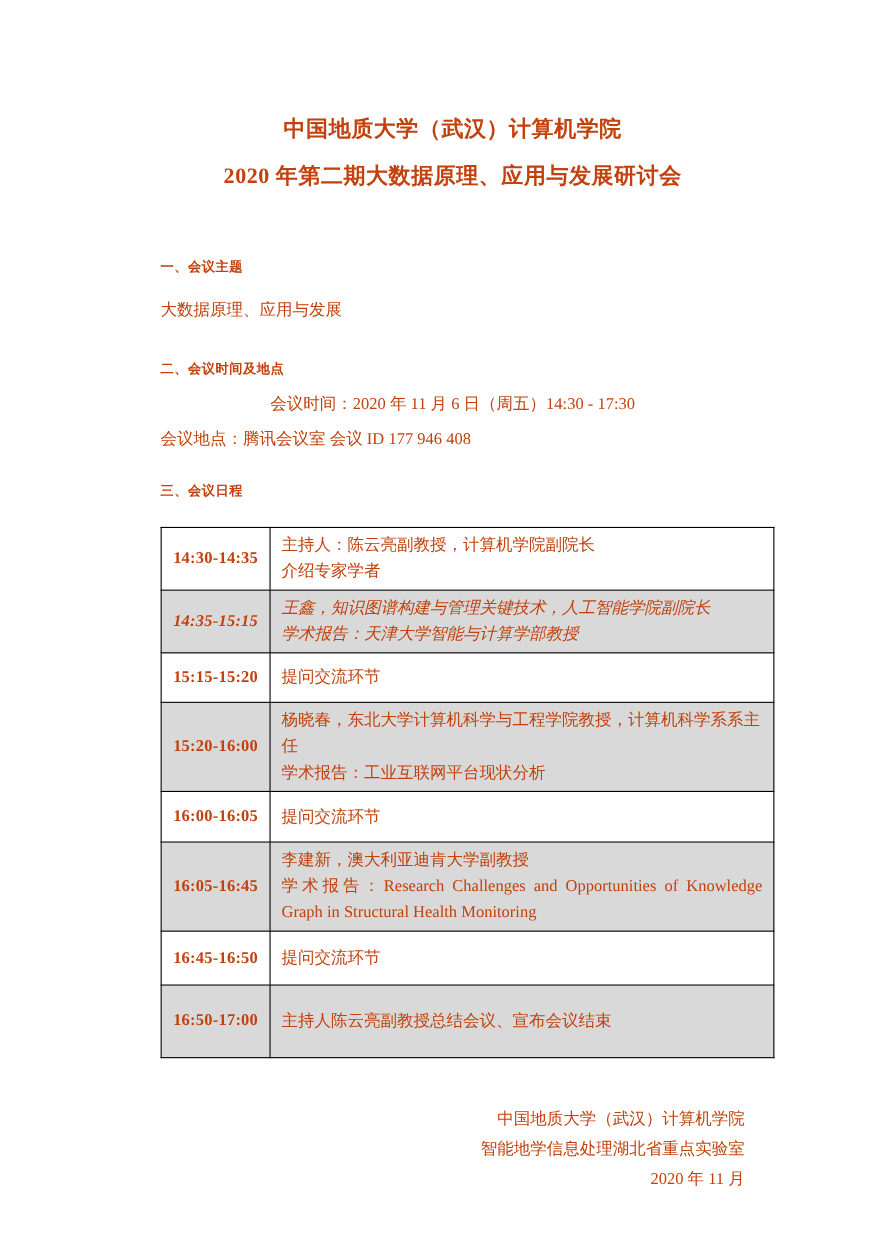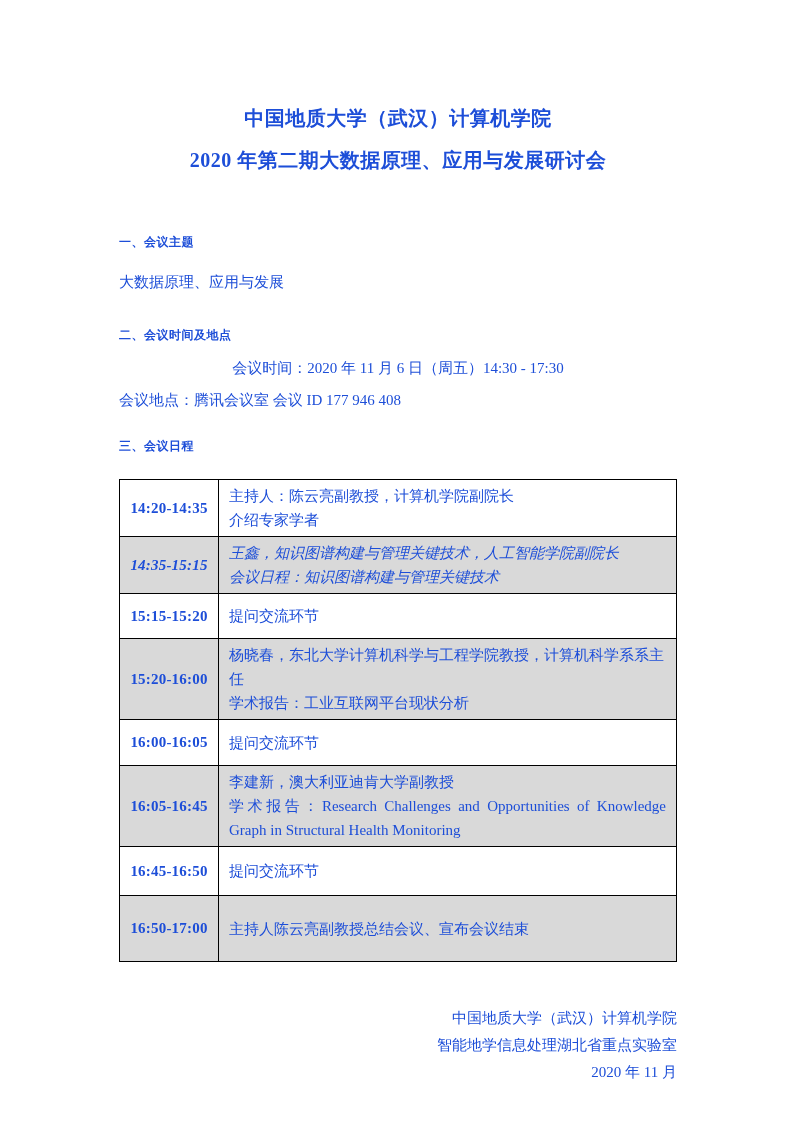--- a/index.html
+++ b/index.html
@@ -10,9 +10,10 @@
     height: 1122px;
     margin: 0 auto;
     background: #ffffff;
-    color: #1d4ed8;
+    color: #c2410c;
     font-family: "Liberation Serif", "DejaVu Serif", serif;
     overflow: hidden;
+    padding-left: 27px;
   }
   .content {
     padding: 106px 116px 0 119px;

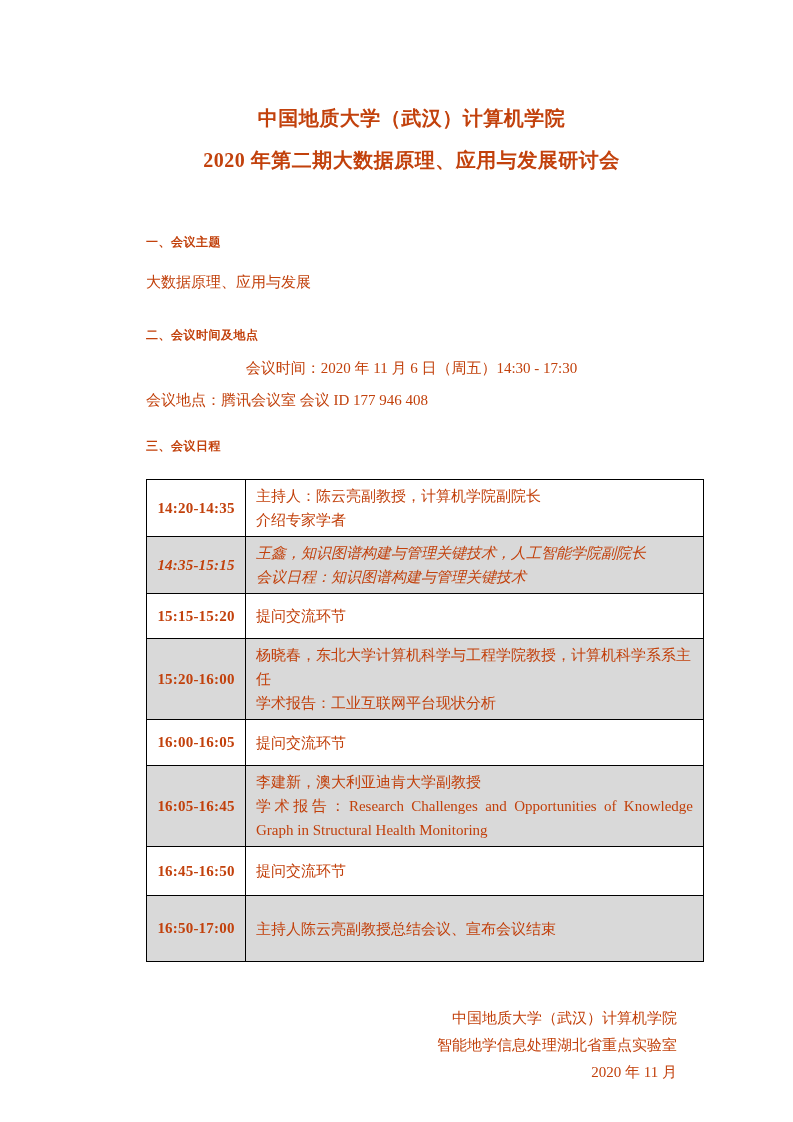--- a/index.html
+++ b/index.html
@@ -100,7 +100,7 @@
     <table class="schedule">
       <tbody>
         <tr>
-          <td class="time-cell">14:20-14:35</td>
+          <td class="time-cell">14:30-14:35</td>
           <td class="desc-cell">
             <p>主持人：陈云亮副教授，计算机学院副院长</p>
             <p>介绍专家学者</p>

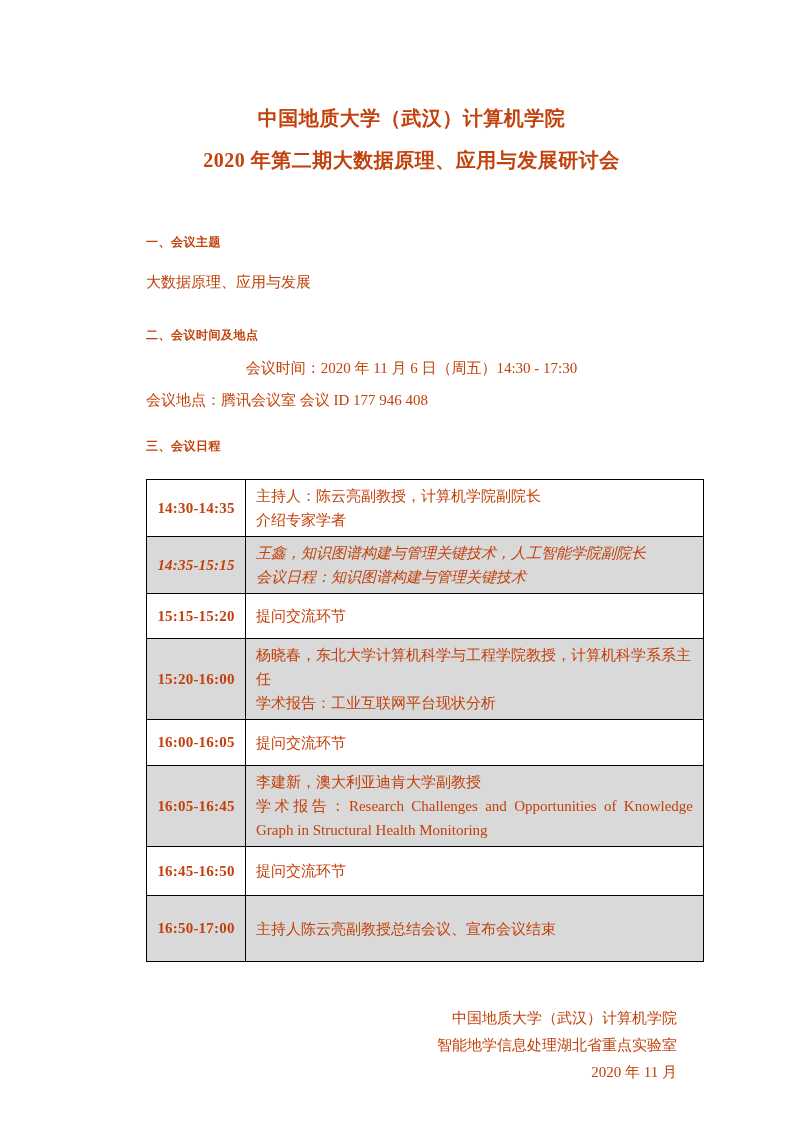--- a/index.html
+++ b/index.html
@@ -110,7 +110,7 @@
           <td class="time-cell">14:35-15:15</td>
           <td class="desc-cell">
             <p>王鑫，知识图谱构建与管理关键技术，人工智能学院副院长</p>
-            <p>会议日程：知识图谱构建与管理关键技术</p>
+            <p>学术报告：天津大学智能与计算学部教授</p>
           </td>
         </tr>
         <tr>

